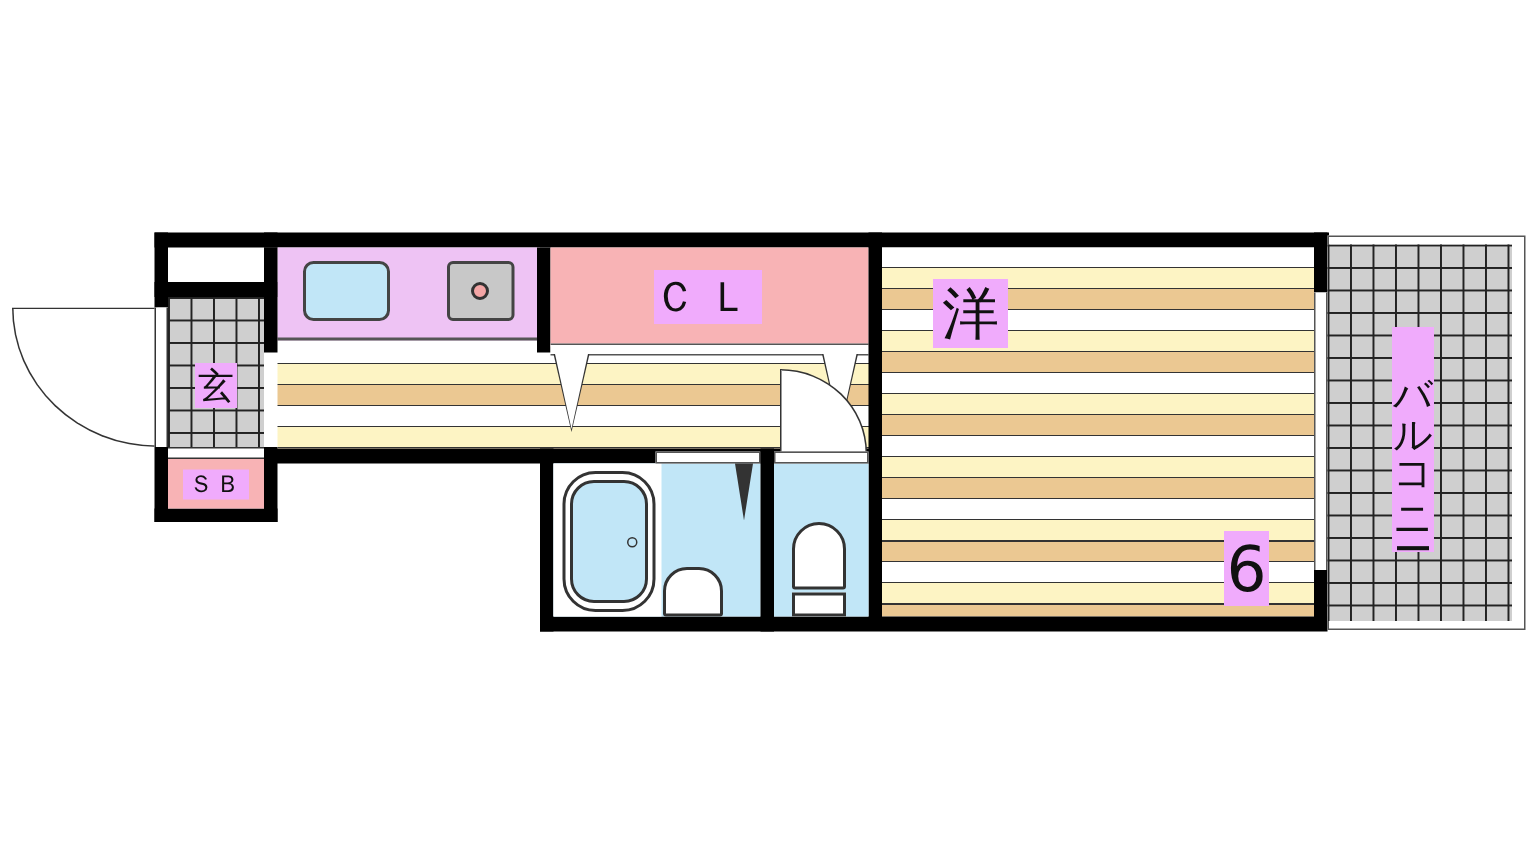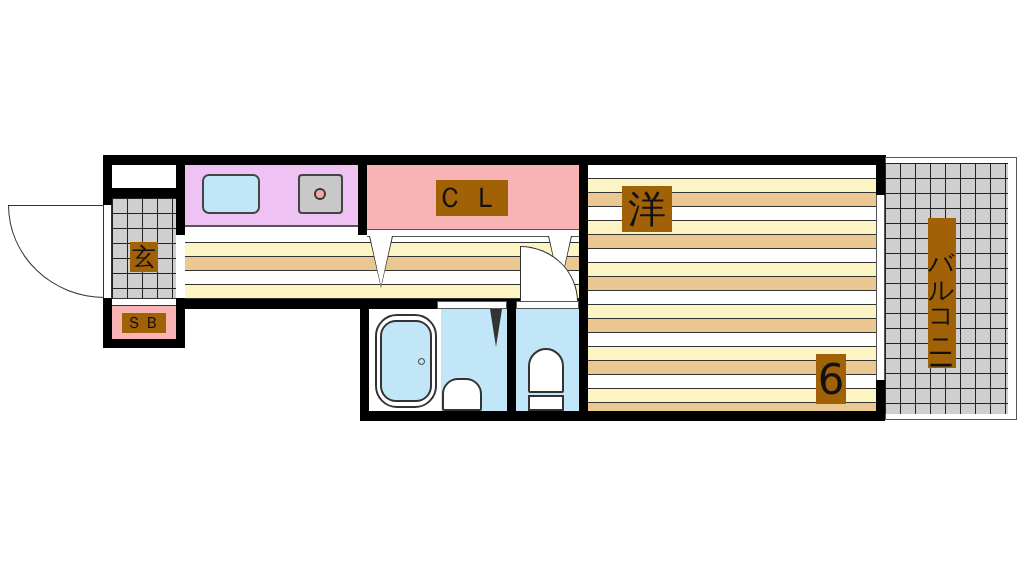--- a/index.html
+++ b/index.html
@@ -13,7 +13,7 @@
   .tiles{background-color:#cfcfcf;
       background-image:linear-gradient(#222 1px,transparent 1px),linear-gradient(90deg,#222 1px,transparent 1px);
       background-size:15px 15px;}
-  .label{position:absolute;background:#a16207;color:#111;display:flex;align-items:center;justify-content:center;}
+  .label{position:absolute;background:#f0abfc;color:#111;display:flex;align-items:center;justify-content:center;}
   .tri{position:absolute;width:0;height:0;border-left:11px solid transparent;border-right:11px solid transparent;border-top:50px solid #fff;}
   .tri-outline{position:absolute;width:0;height:0;border-left:12px solid transparent;border-right:12px solid transparent;border-top:52px solid #333;}
 </style>

